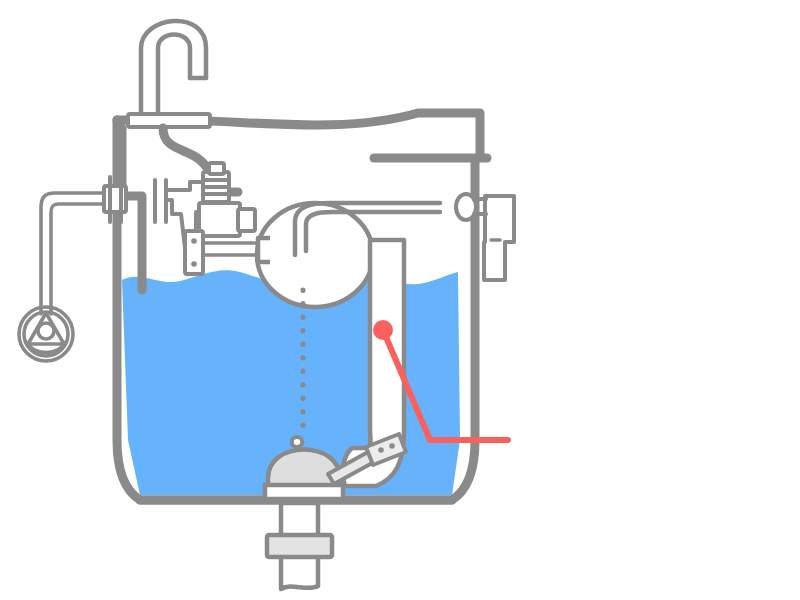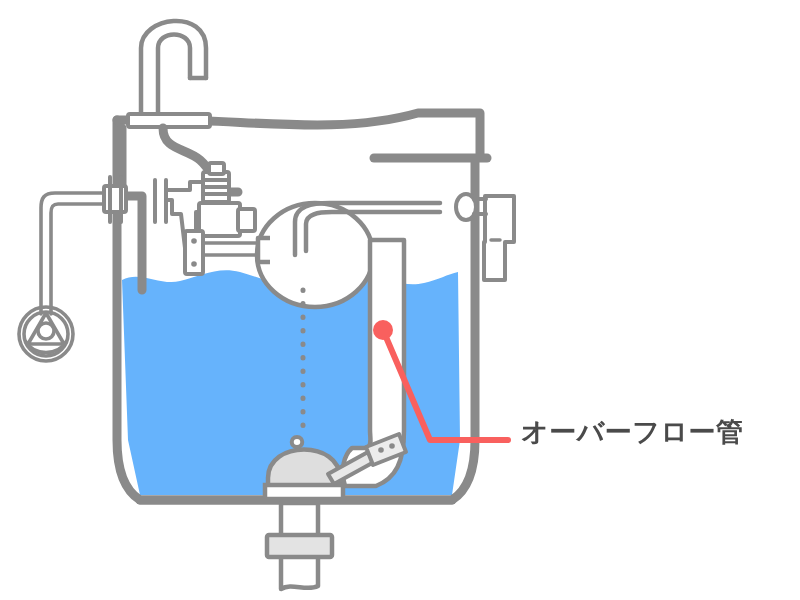--- a/index.html
+++ b/index.html
@@ -258,7 +258,6 @@
 
   </svg>
 
-  <div class="callout-label">オーバーフロー管</div>
 
 </div>
 

